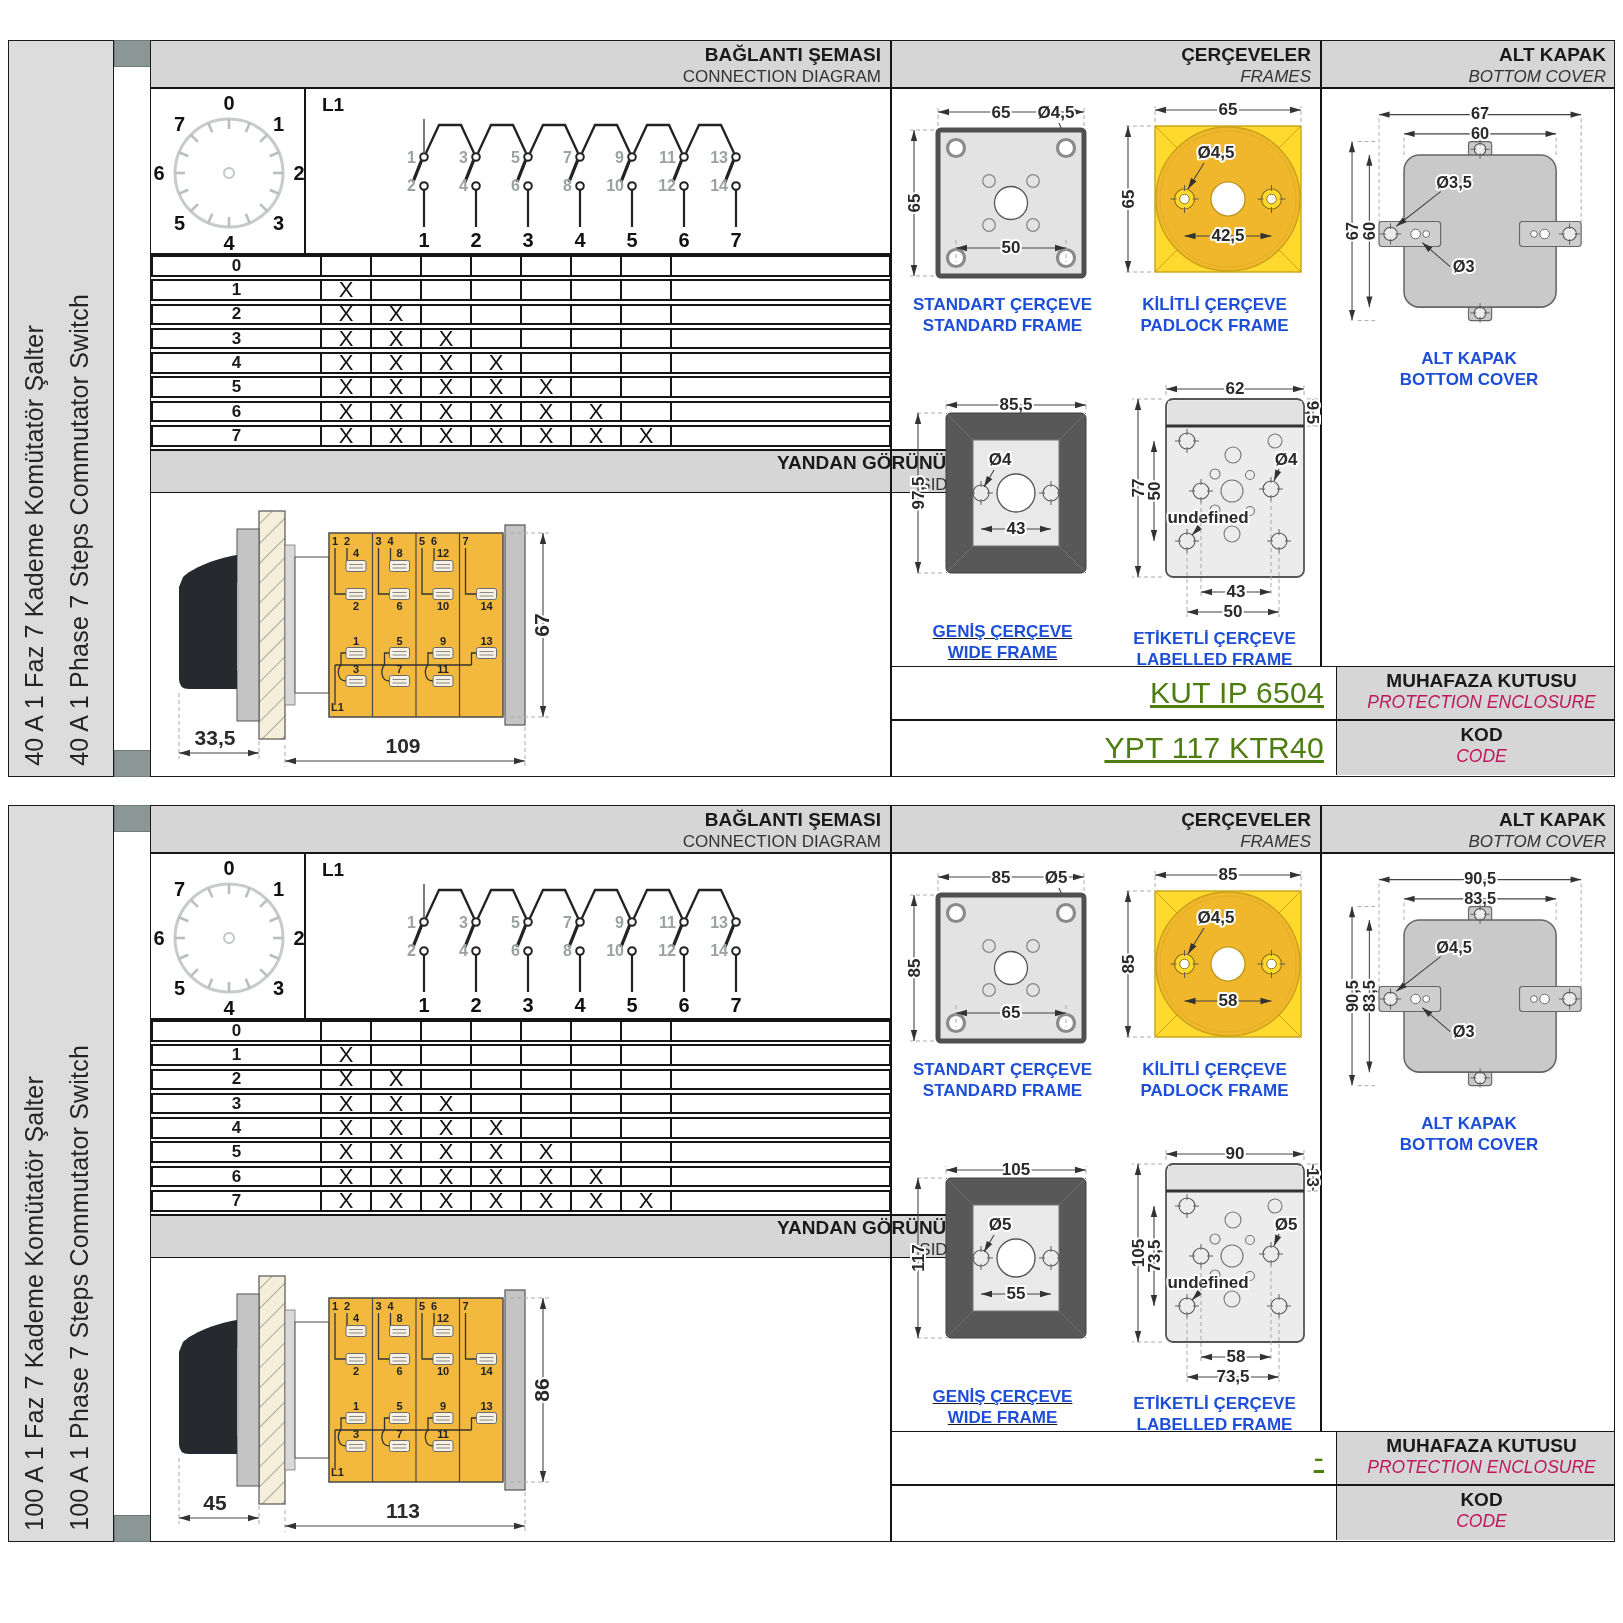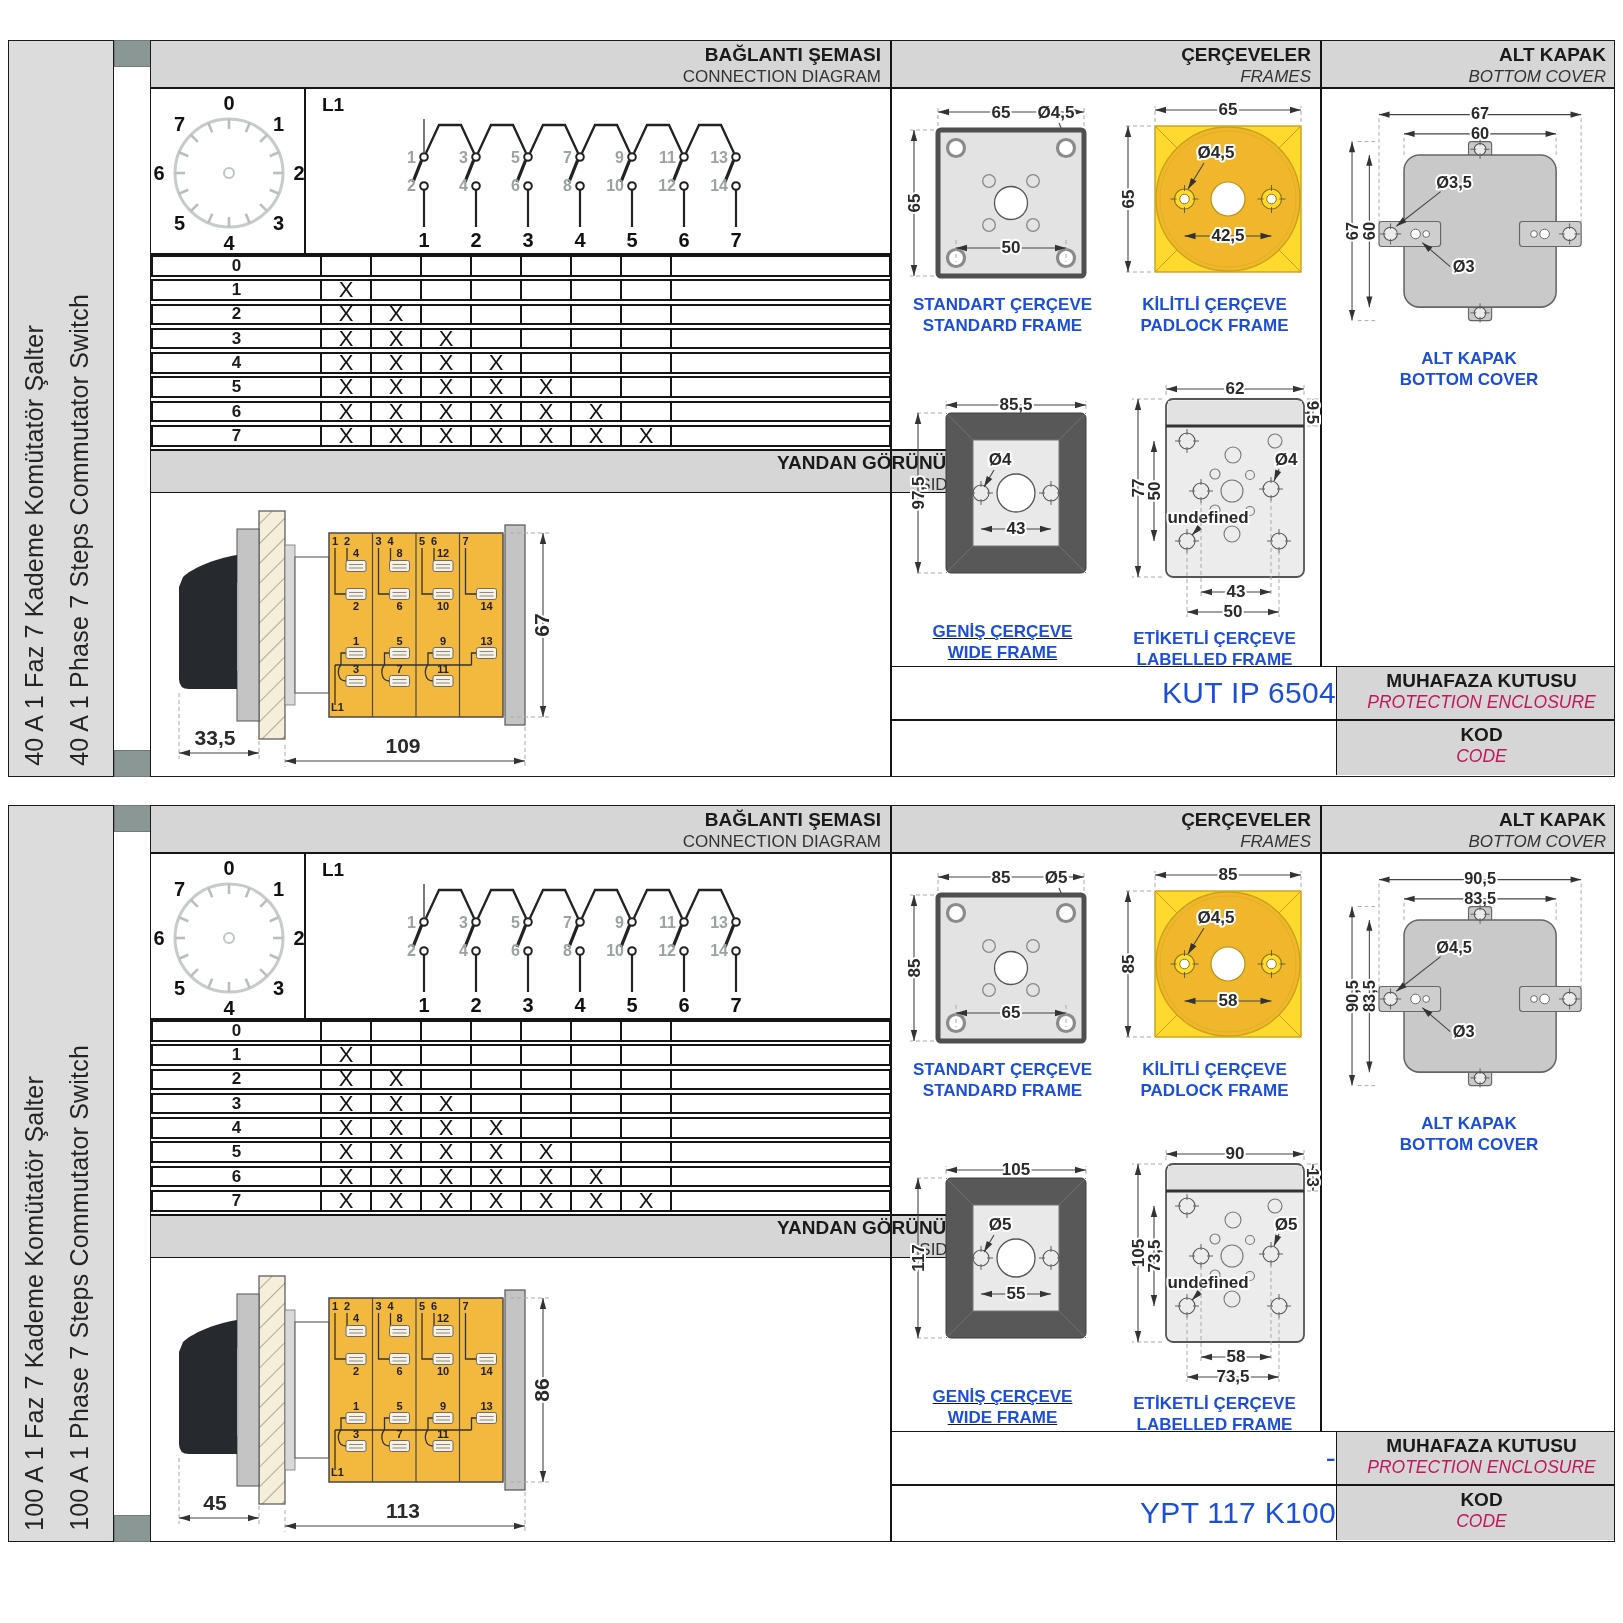--- a/index.html
+++ b/index.html
@@ -39,7 +39,7 @@
   .crow{position:relative;}
   .crow1{height:52px;border-bottom:2.5px solid #151515;box-sizing:content-box;}
   .crow2{height:54px;}
-  .cval{position:absolute;left:0;top:0;right:280px;height:100%;display:flex;align-items:center;justify-content:flex-end;font-size:30px;color:#1d4ed8;letter-spacing:.3px;}
+  .cval{position:absolute;left:0;top:0;right:280px;height:100%;display:flex;align-items:center;justify-content:flex-end;padding-right:12px;font-size:30px;color:#4d7c0f;letter-spacing:.3px;text-decoration:underline;}
   .clab{position:absolute;right:0;top:0;width:280px;height:100%;background:#d6d6d6;border-left:1.5px solid #151515;padding:3px 0 0 10px;box-sizing:border-box;text-align:center;}
   .clab .t{font-weight:bold;font-size:19px;}
   .clab .e{font-style:italic;font-size:17.5px;color:#be185d;}

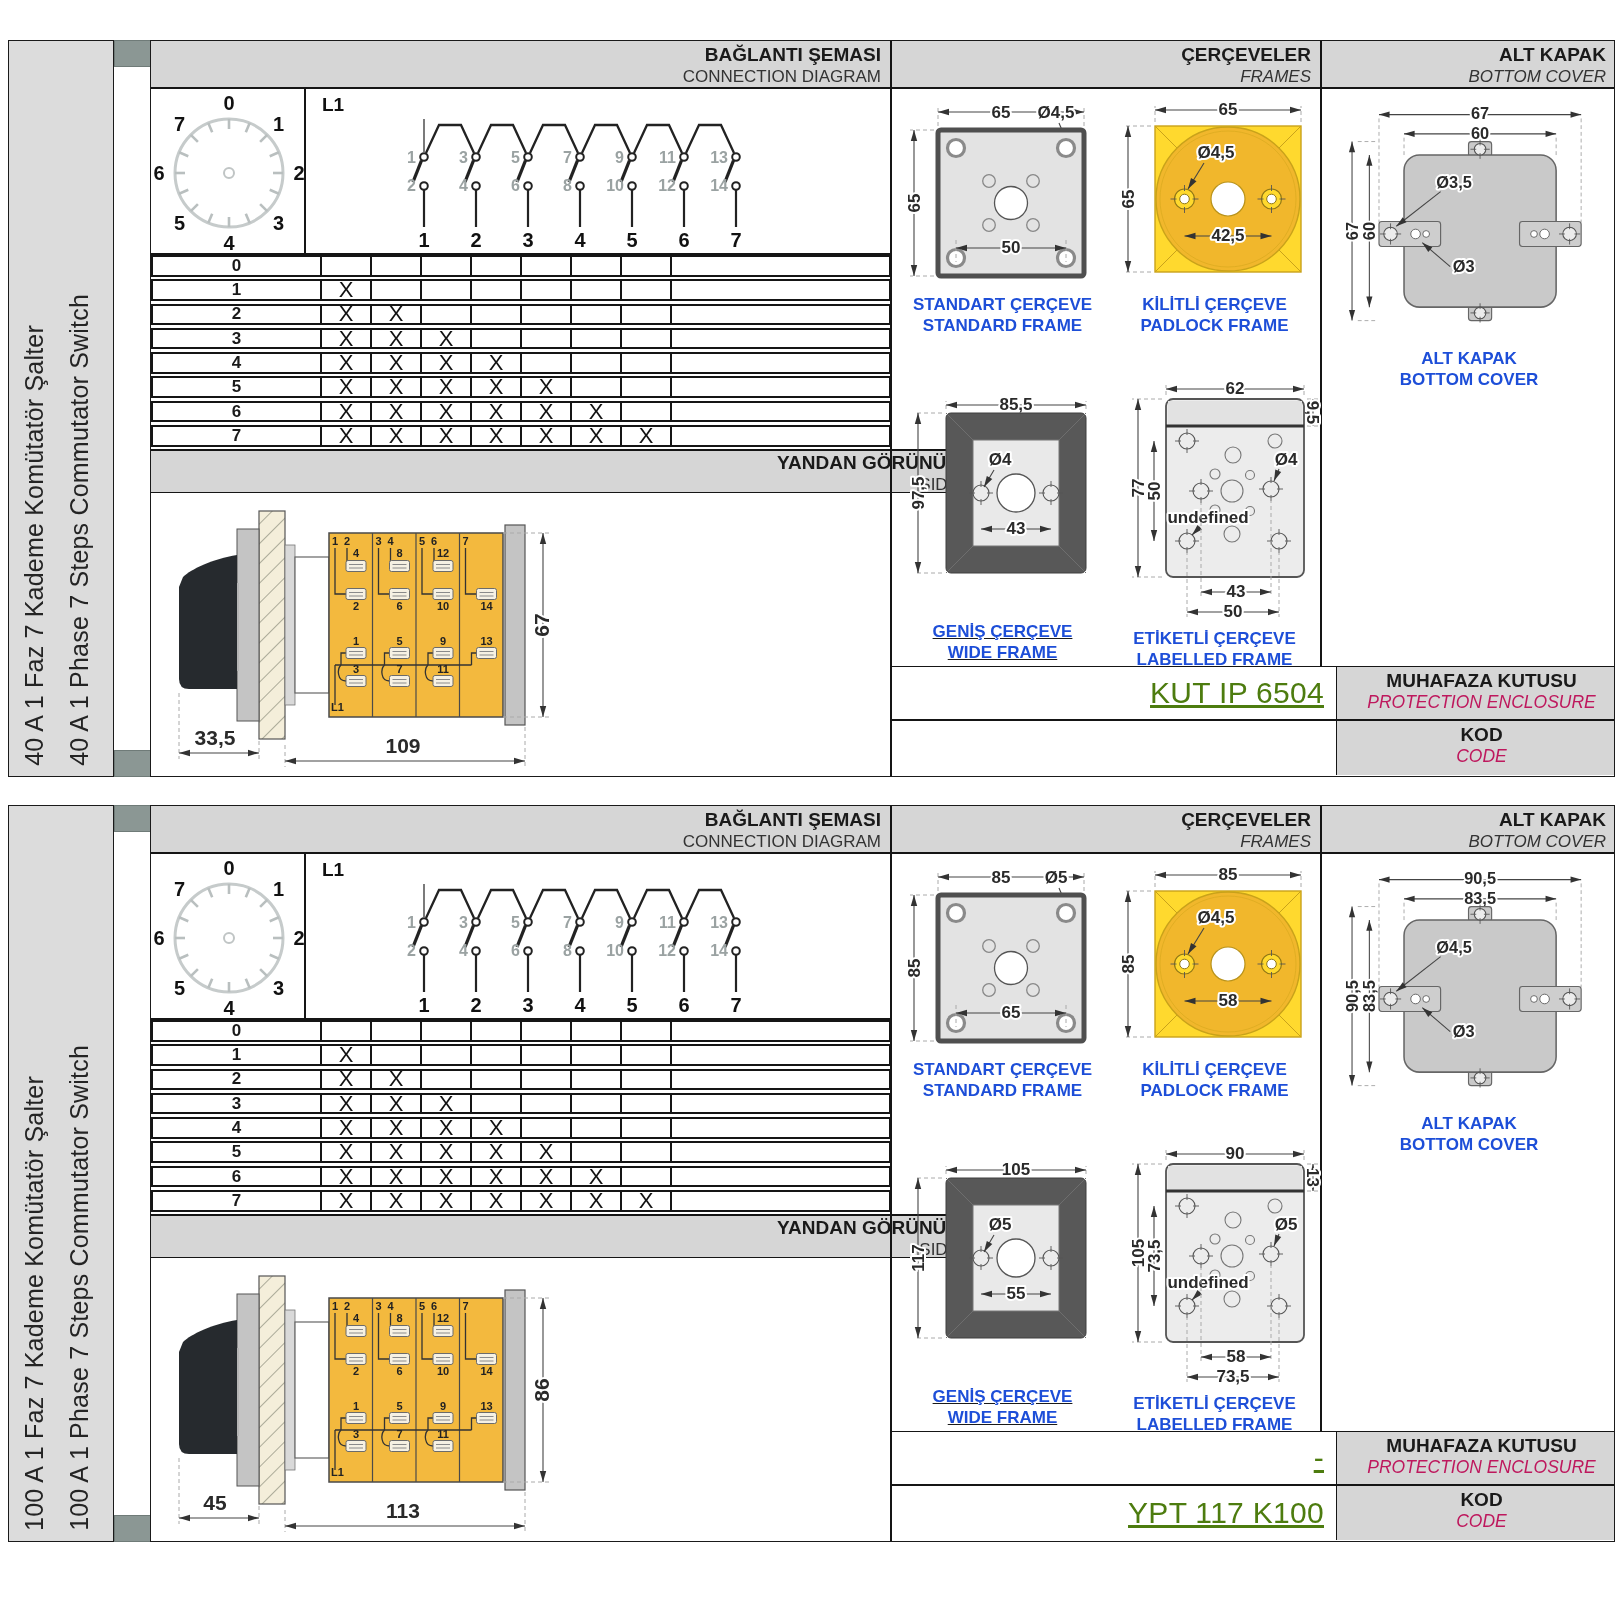--- a/index.html
+++ b/index.html
@@ -666,6 +666,7 @@
         </div>
       </div>
       <div class="crow crow2">
+        <div class="cval">YPT 117 KTR40</div>
         <div class="clab">
           <div class="t">KOD</div>
           <div class="e">CODE</div>

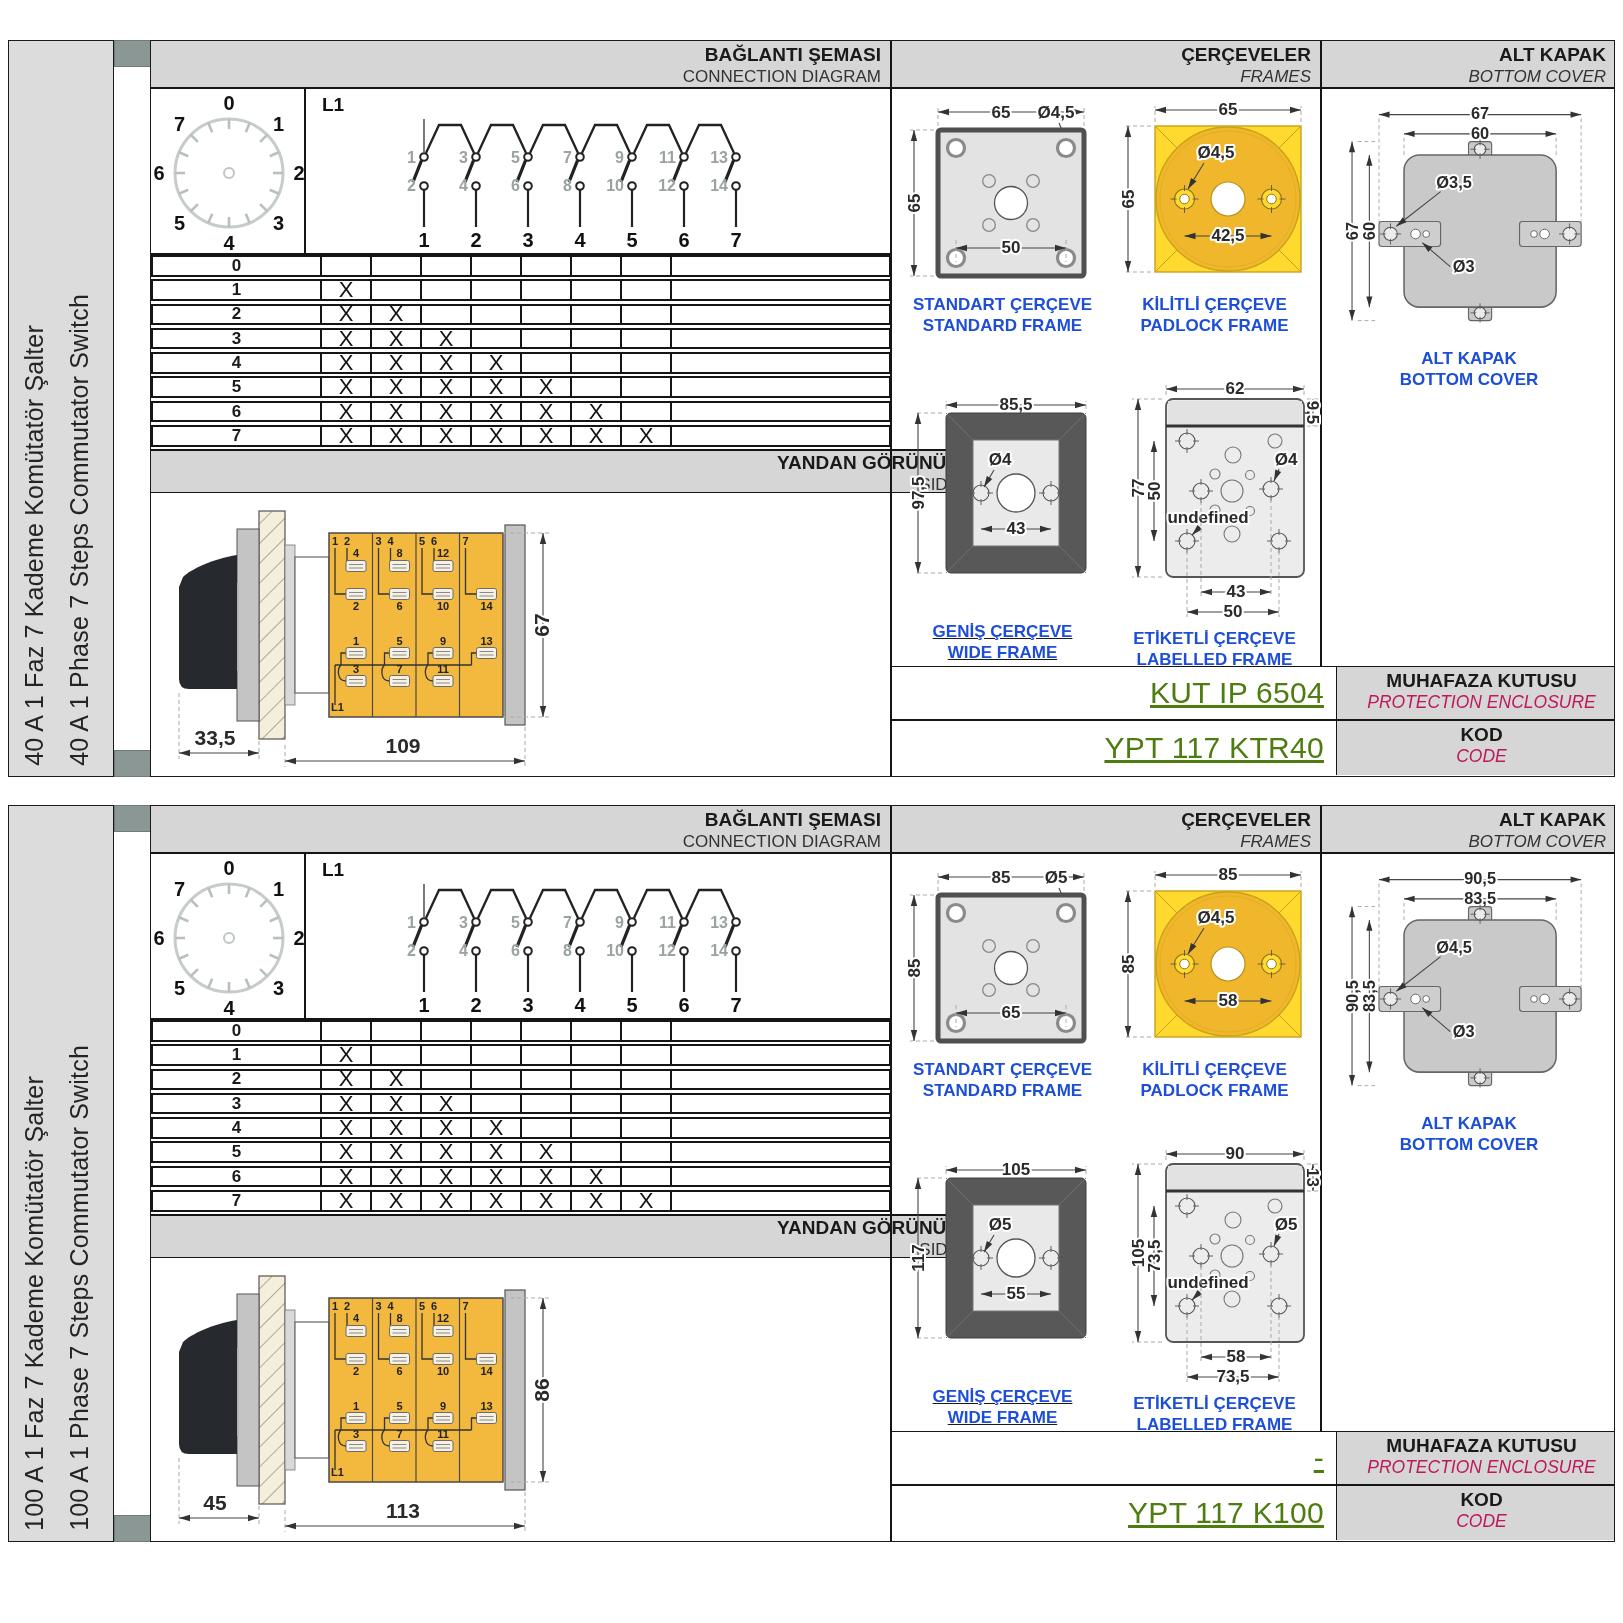--- a/index.html
+++ b/index.html
@@ -1287,7 +1287,6 @@
         </div>
       </div>
       <div class="crow crow2">
-        <div class="cval">YPT 117 K100</div>
         <div class="clab">
           <div class="t">KOD</div>
           <div class="e">CODE</div>

